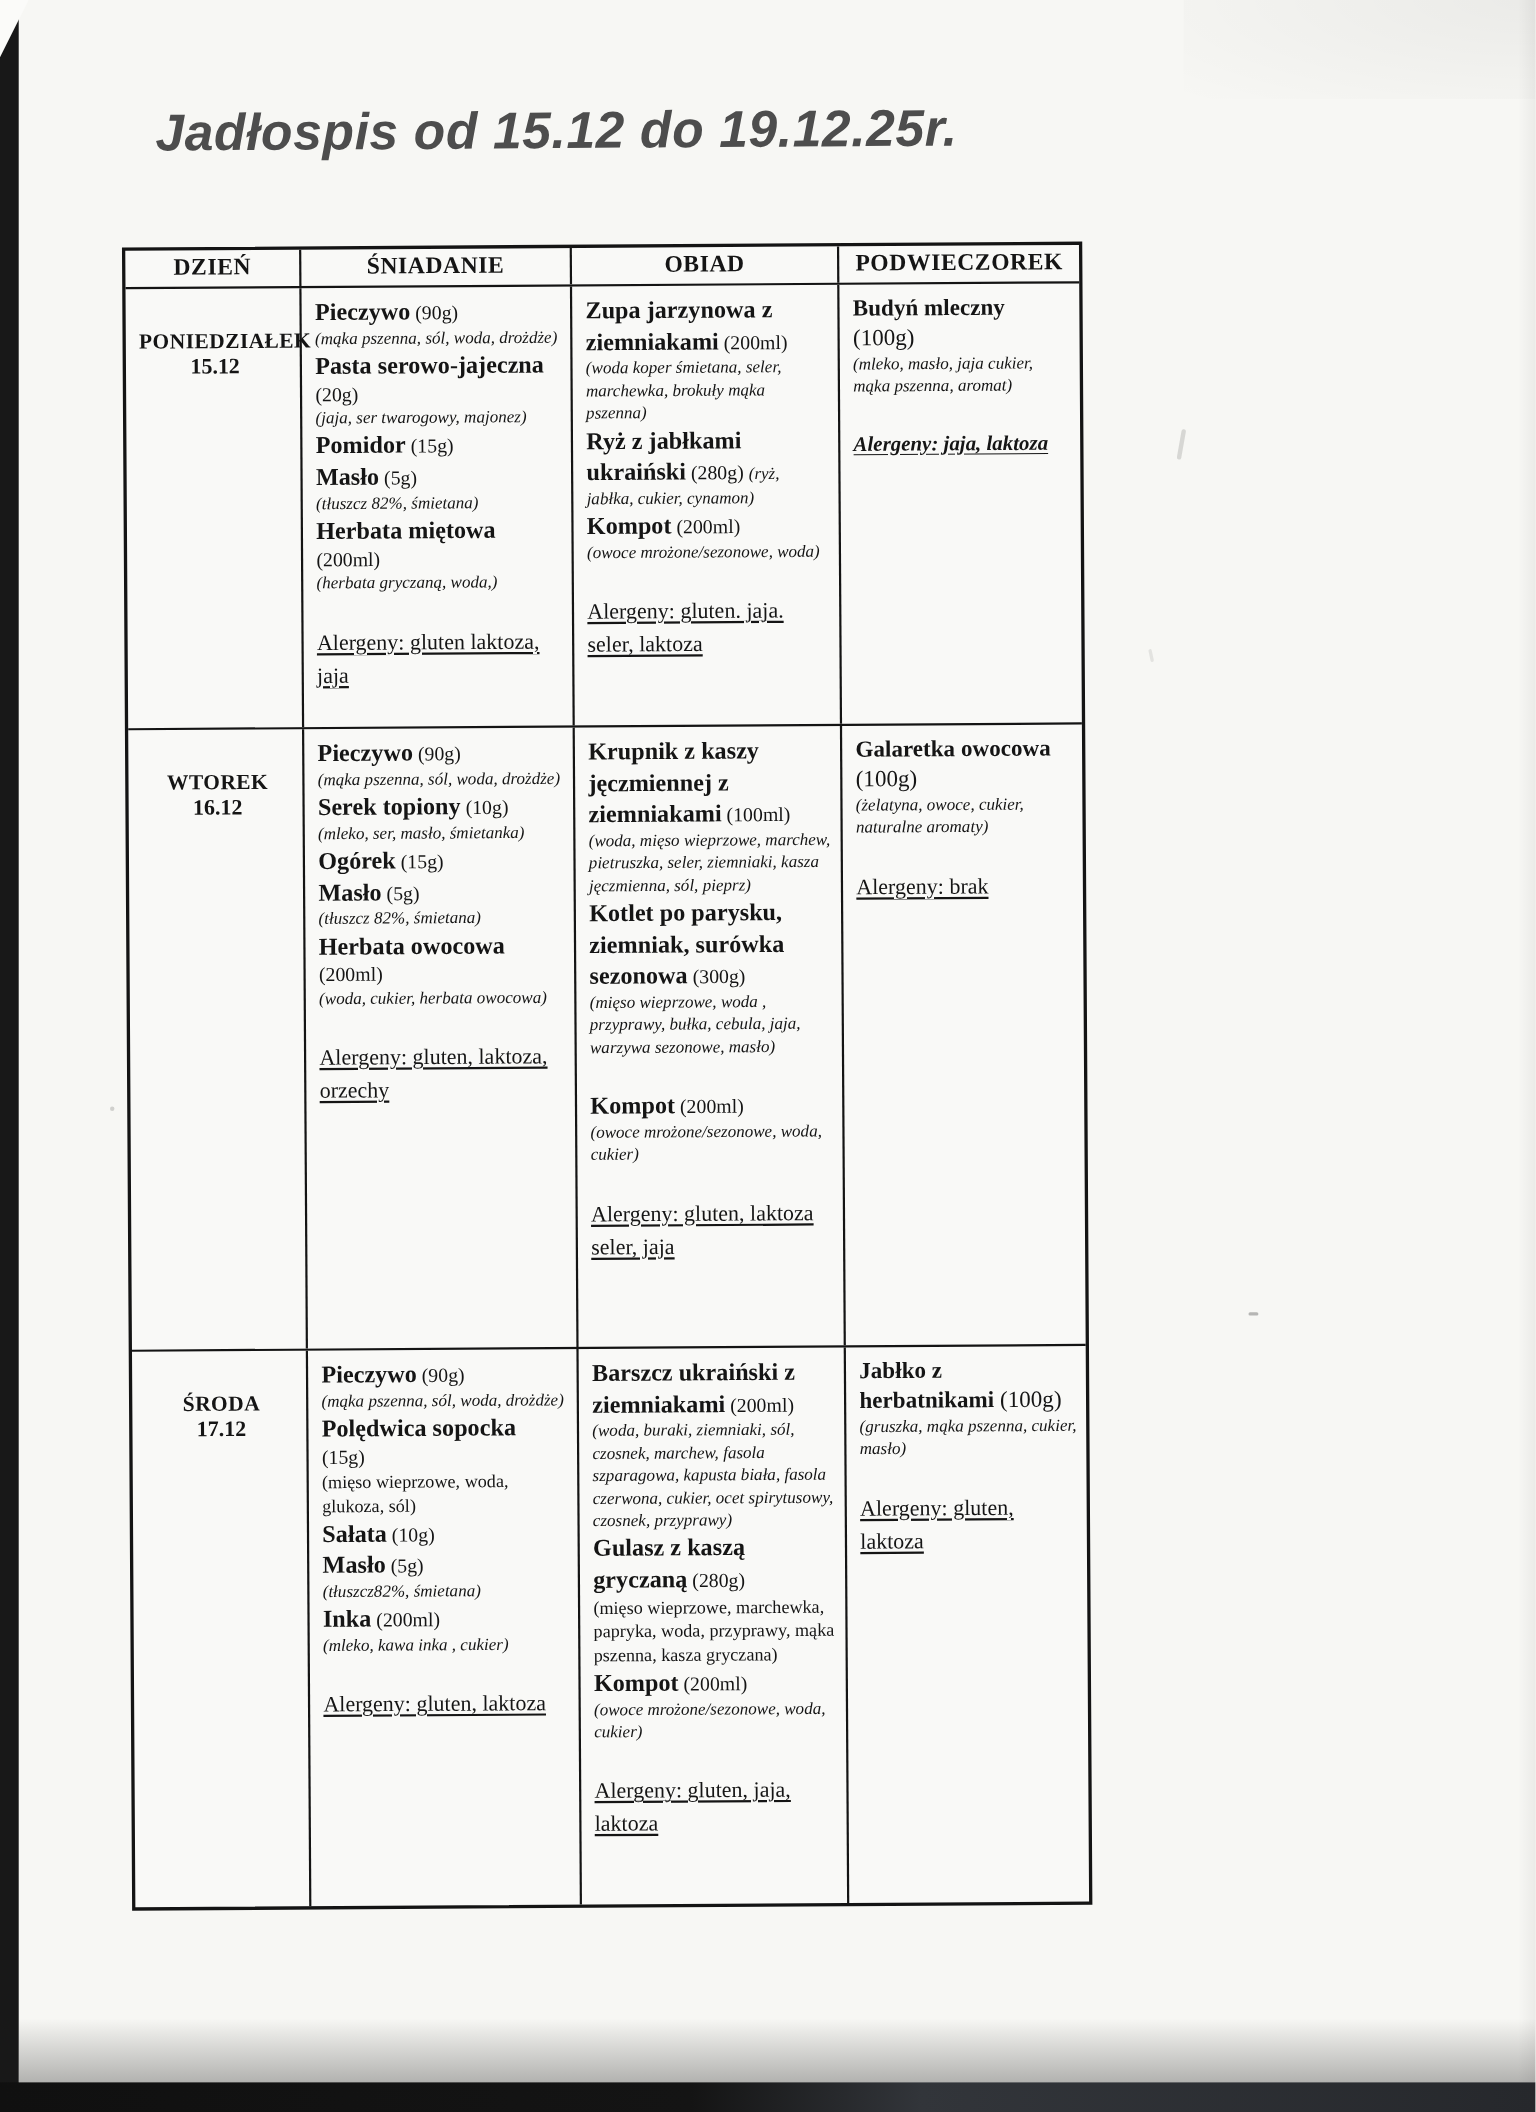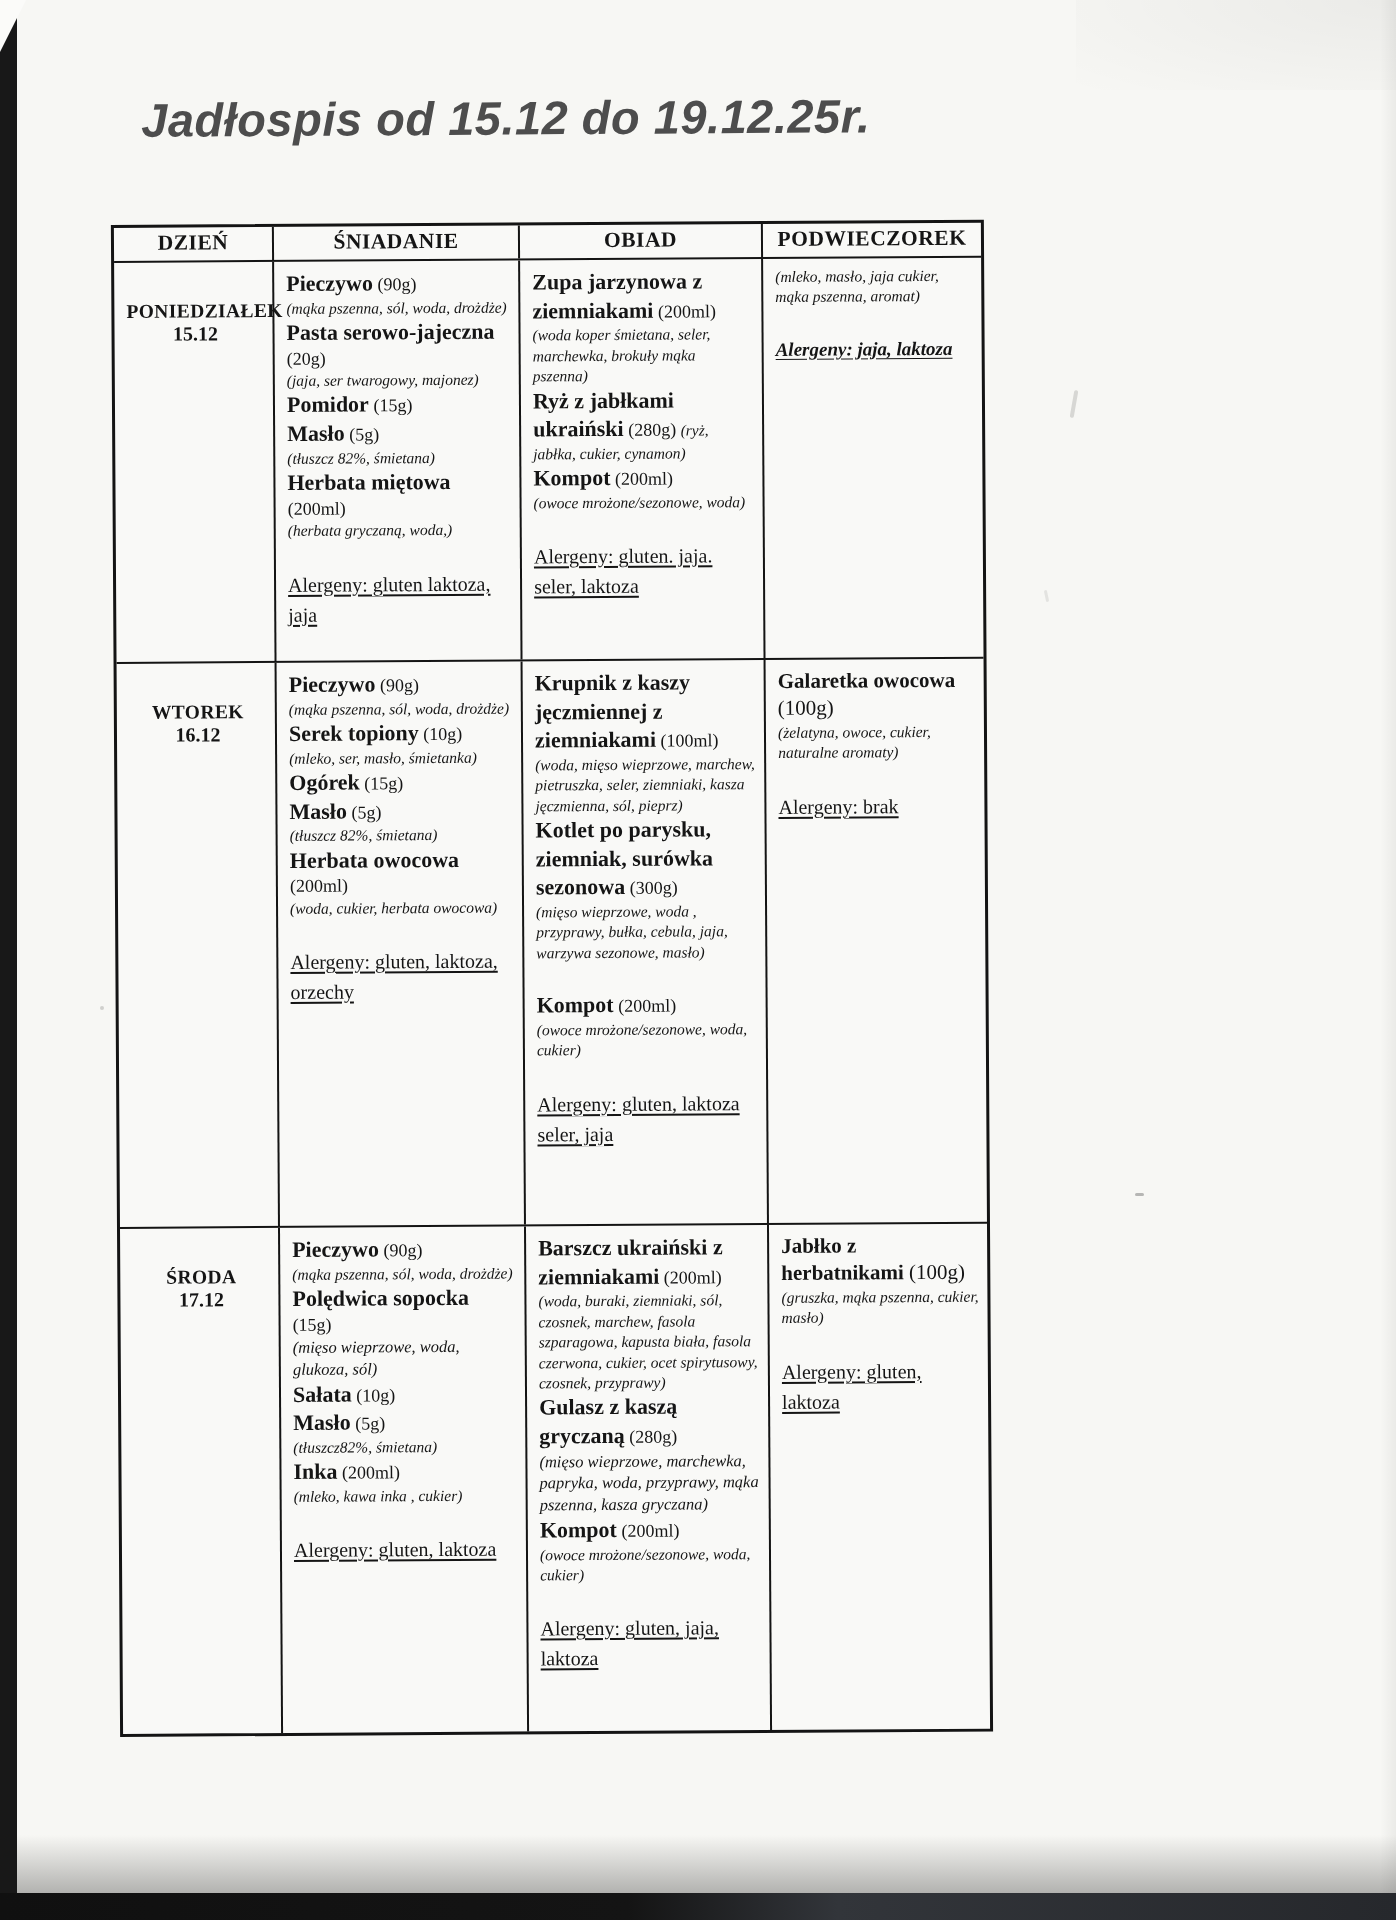--- a/index.html
+++ b/index.html
@@ -132,6 +132,7 @@
           <div class="line gap"><span class="seg-alg">Alergeny: gluten. jaja. seler, laktoza</span></div>
         </div>
         <div class="td td-snack">
+          <div class="line"><span class="seg-dish">Budyń mleczny</span><span class="seg-qty"> (100g)</span></div>
           <div class="line"><span class="seg-ing">(mleko, masło, jaja cukier, mąka pszenna, aromat)</span></div>
           <div class="line gap"><span class="seg-algi">Alergeny: jaja, laktoza</span></div>
         </div>

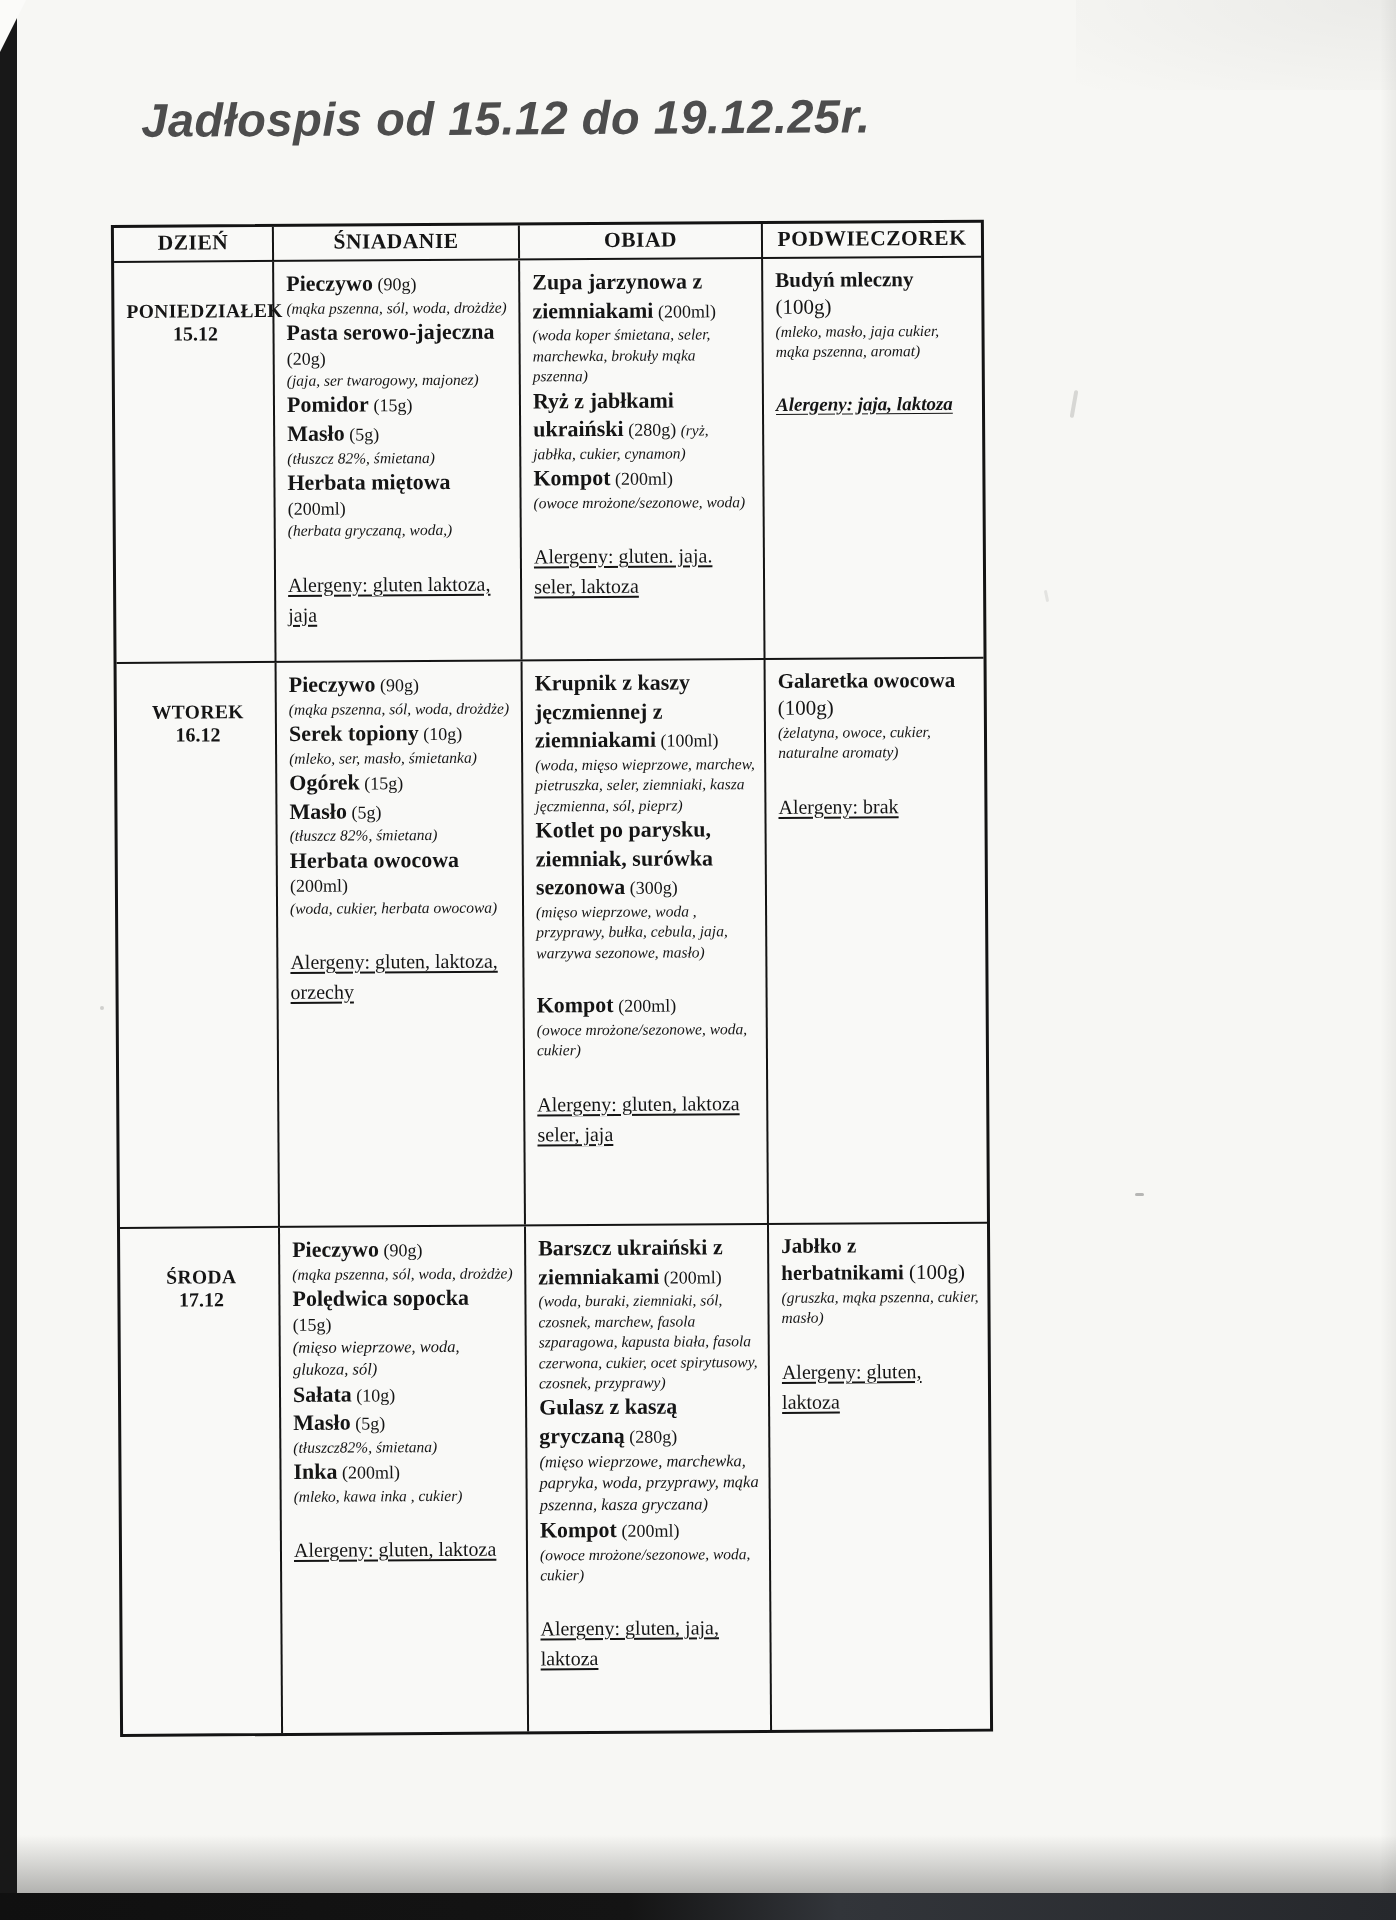--- a/index.html
+++ b/index.html
@@ -79,7 +79,7 @@
   .seg-qty  { font-size:18px; line-height:1.3; }
   .td-snack .seg-dish, .td-snack .seg-qty { font-size:21px; }
   .seg-ing  { font-style:italic; font-size:15.5px; line-height:1.32; }
-  .seg-ing2 { font-size:16.5px; line-height:1.32;font-style:italic; }
+  .seg-ing2 { font-size:16.5px; line-height:1.32; }
   .seg-alg  { font-size:20px; text-decoration:underline; text-underline-offset:3px; line-height:1.5; }
   .seg-algi { font-size:19px; font-style:italic; font-weight:600; text-decoration:underline; text-underline-offset:3px; line-height:1.5; }
 </style>

